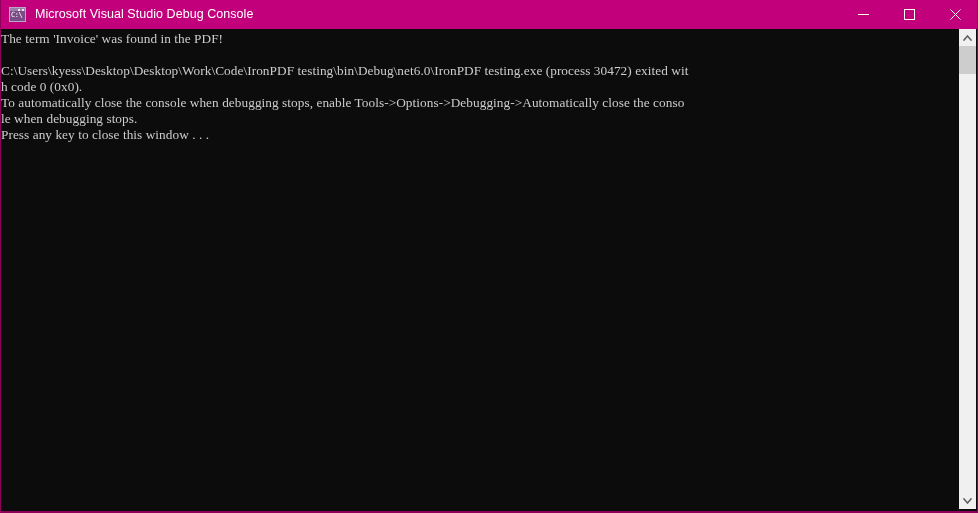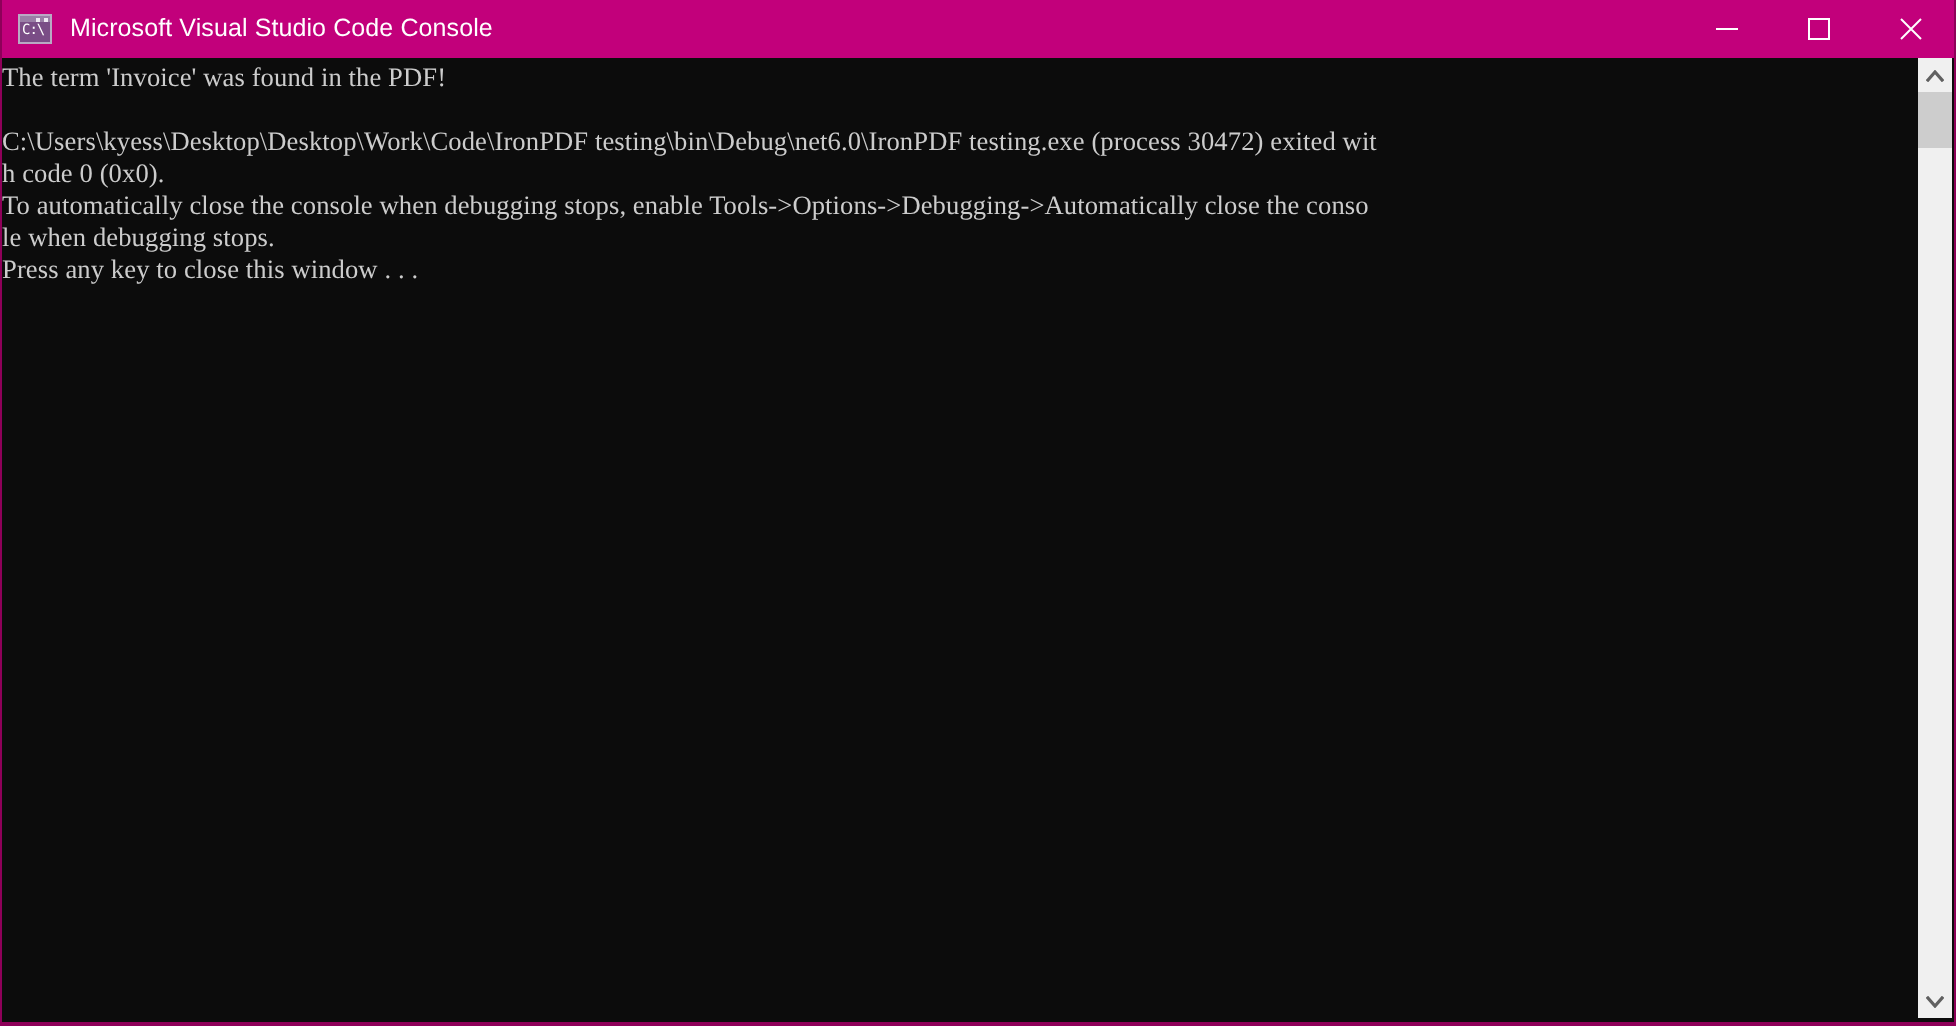--- a/index.html
+++ b/index.html
@@ -181,7 +181,7 @@
       <span class="icon-dot d2"></span>
       <span class="icon-text">C:\</span>
     </div>
-    <span id="title-text">Microsoft Visual Studio Code Console</span>
+    <span id="title-text">Microsoft Visual Studio Debug Console</span>
 
     <div id="window-controls">
       <button class="winbtn" title="Minimize">

